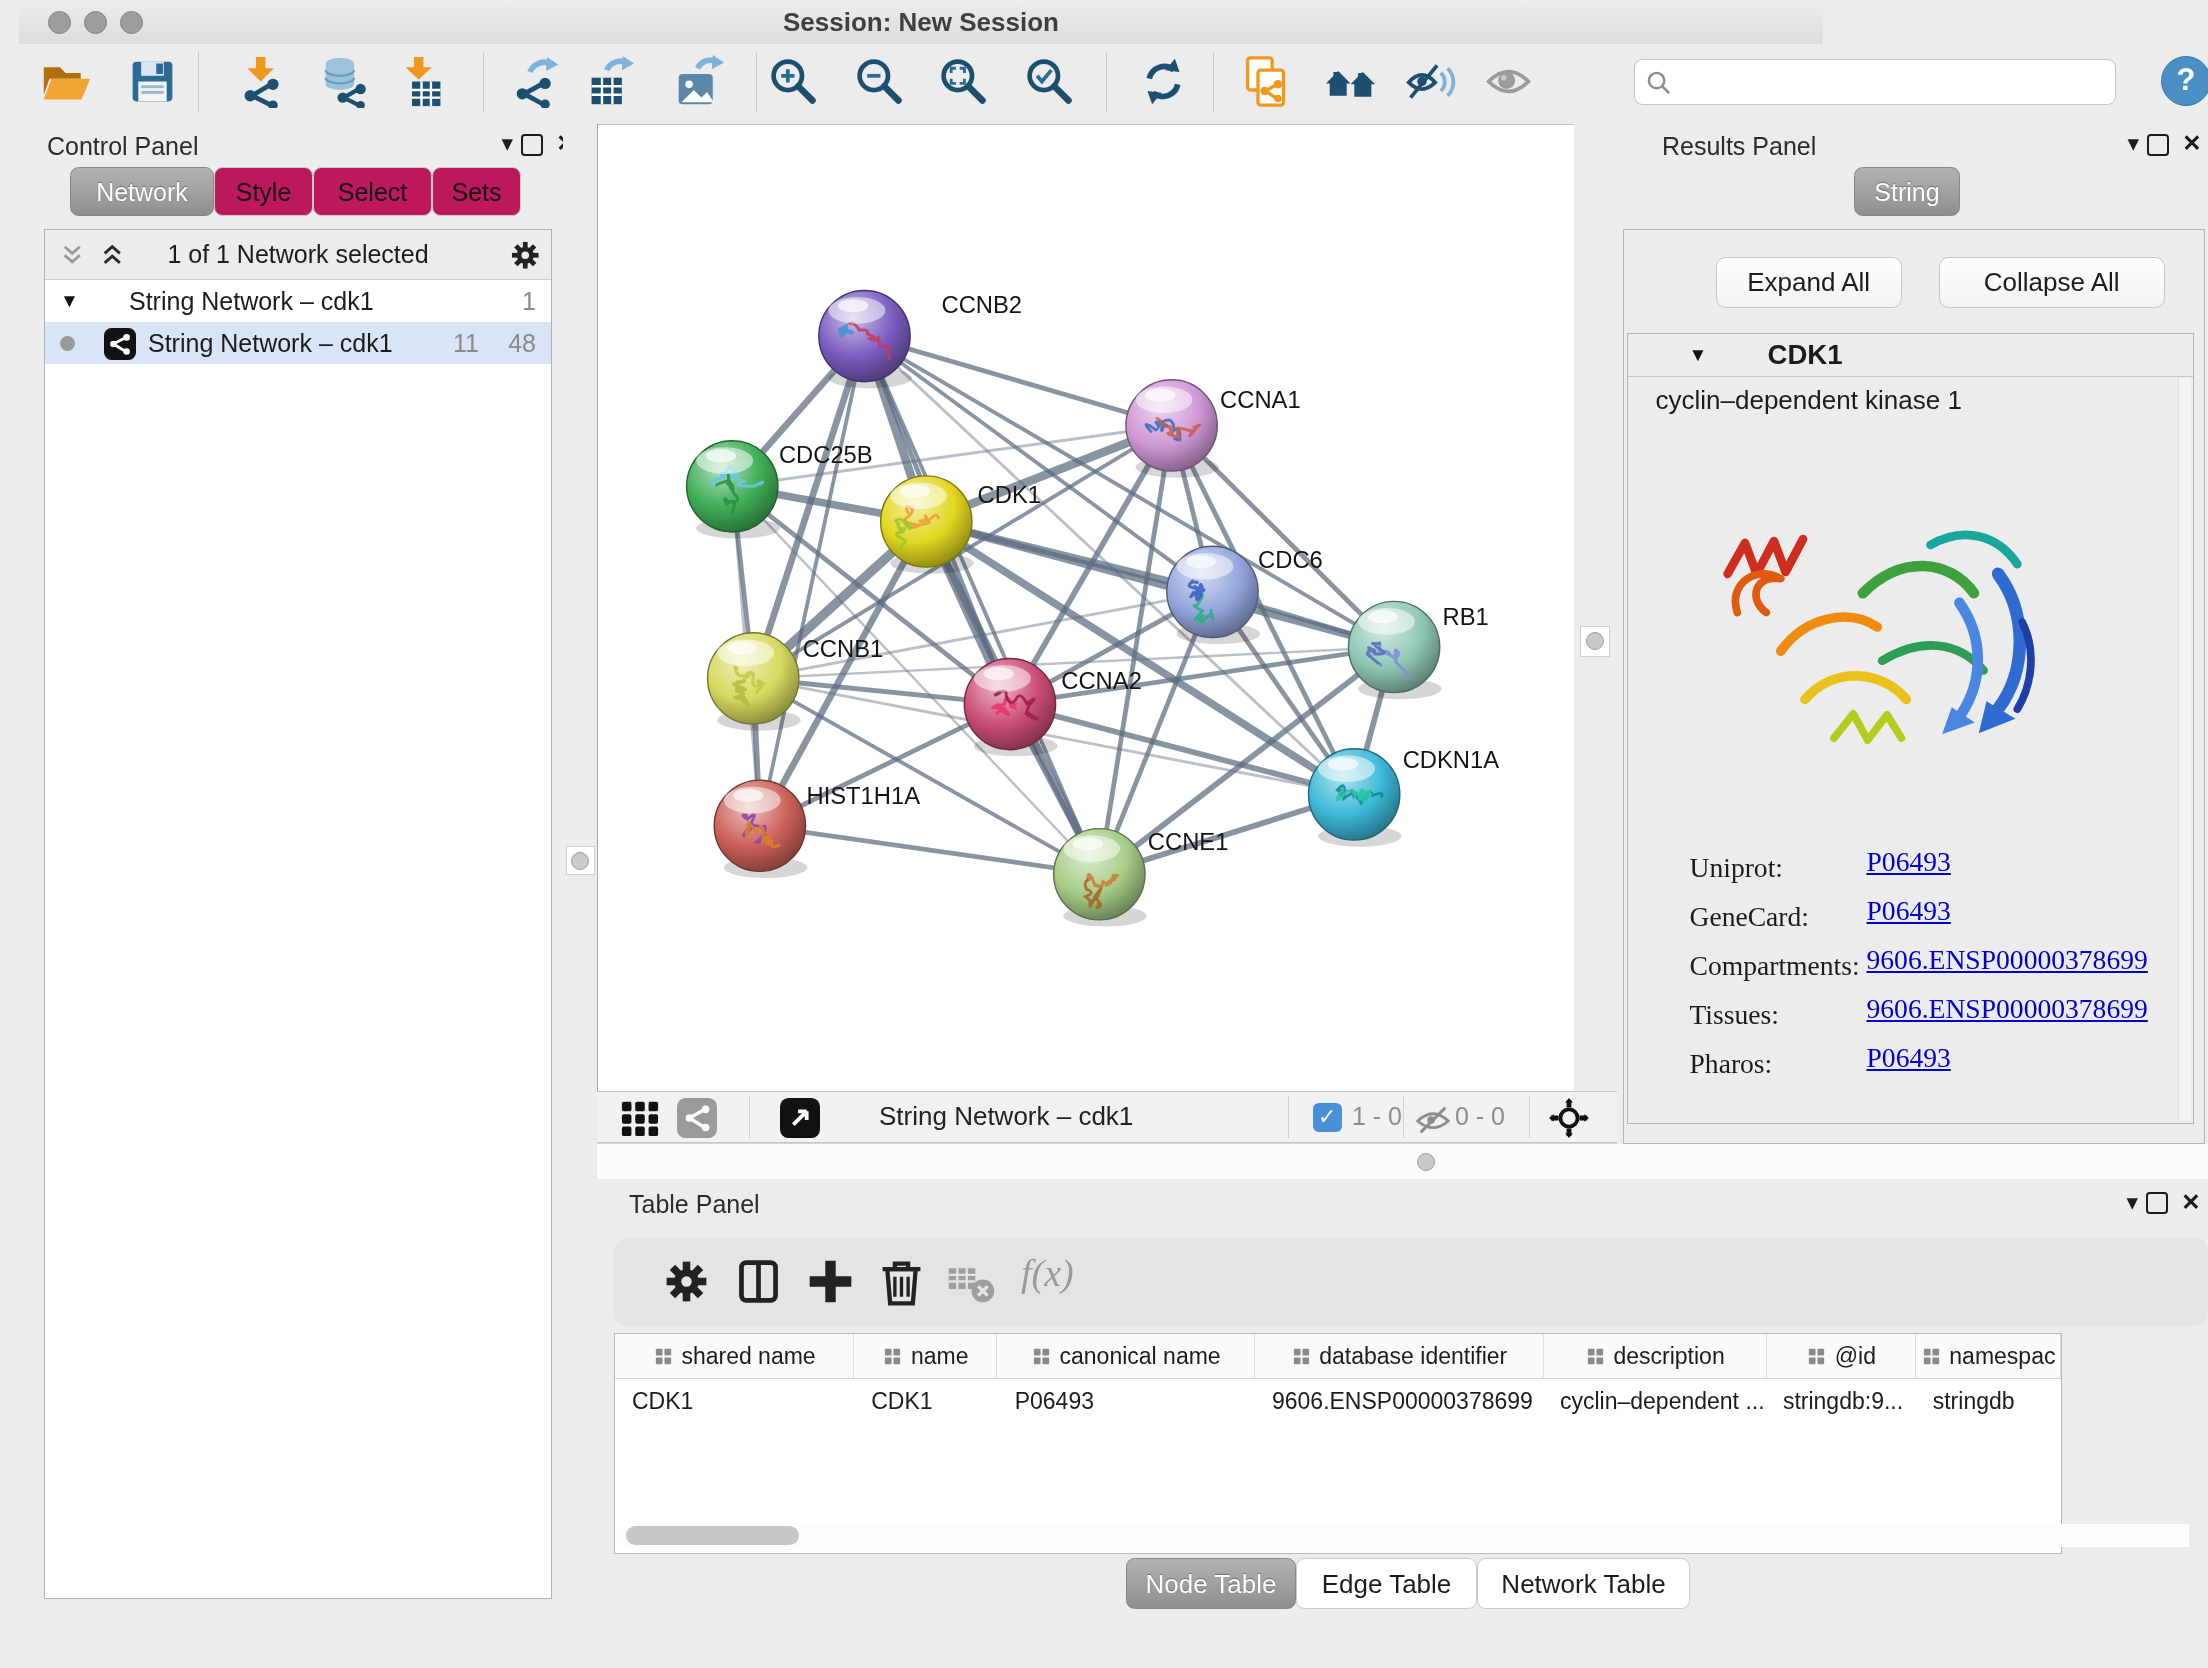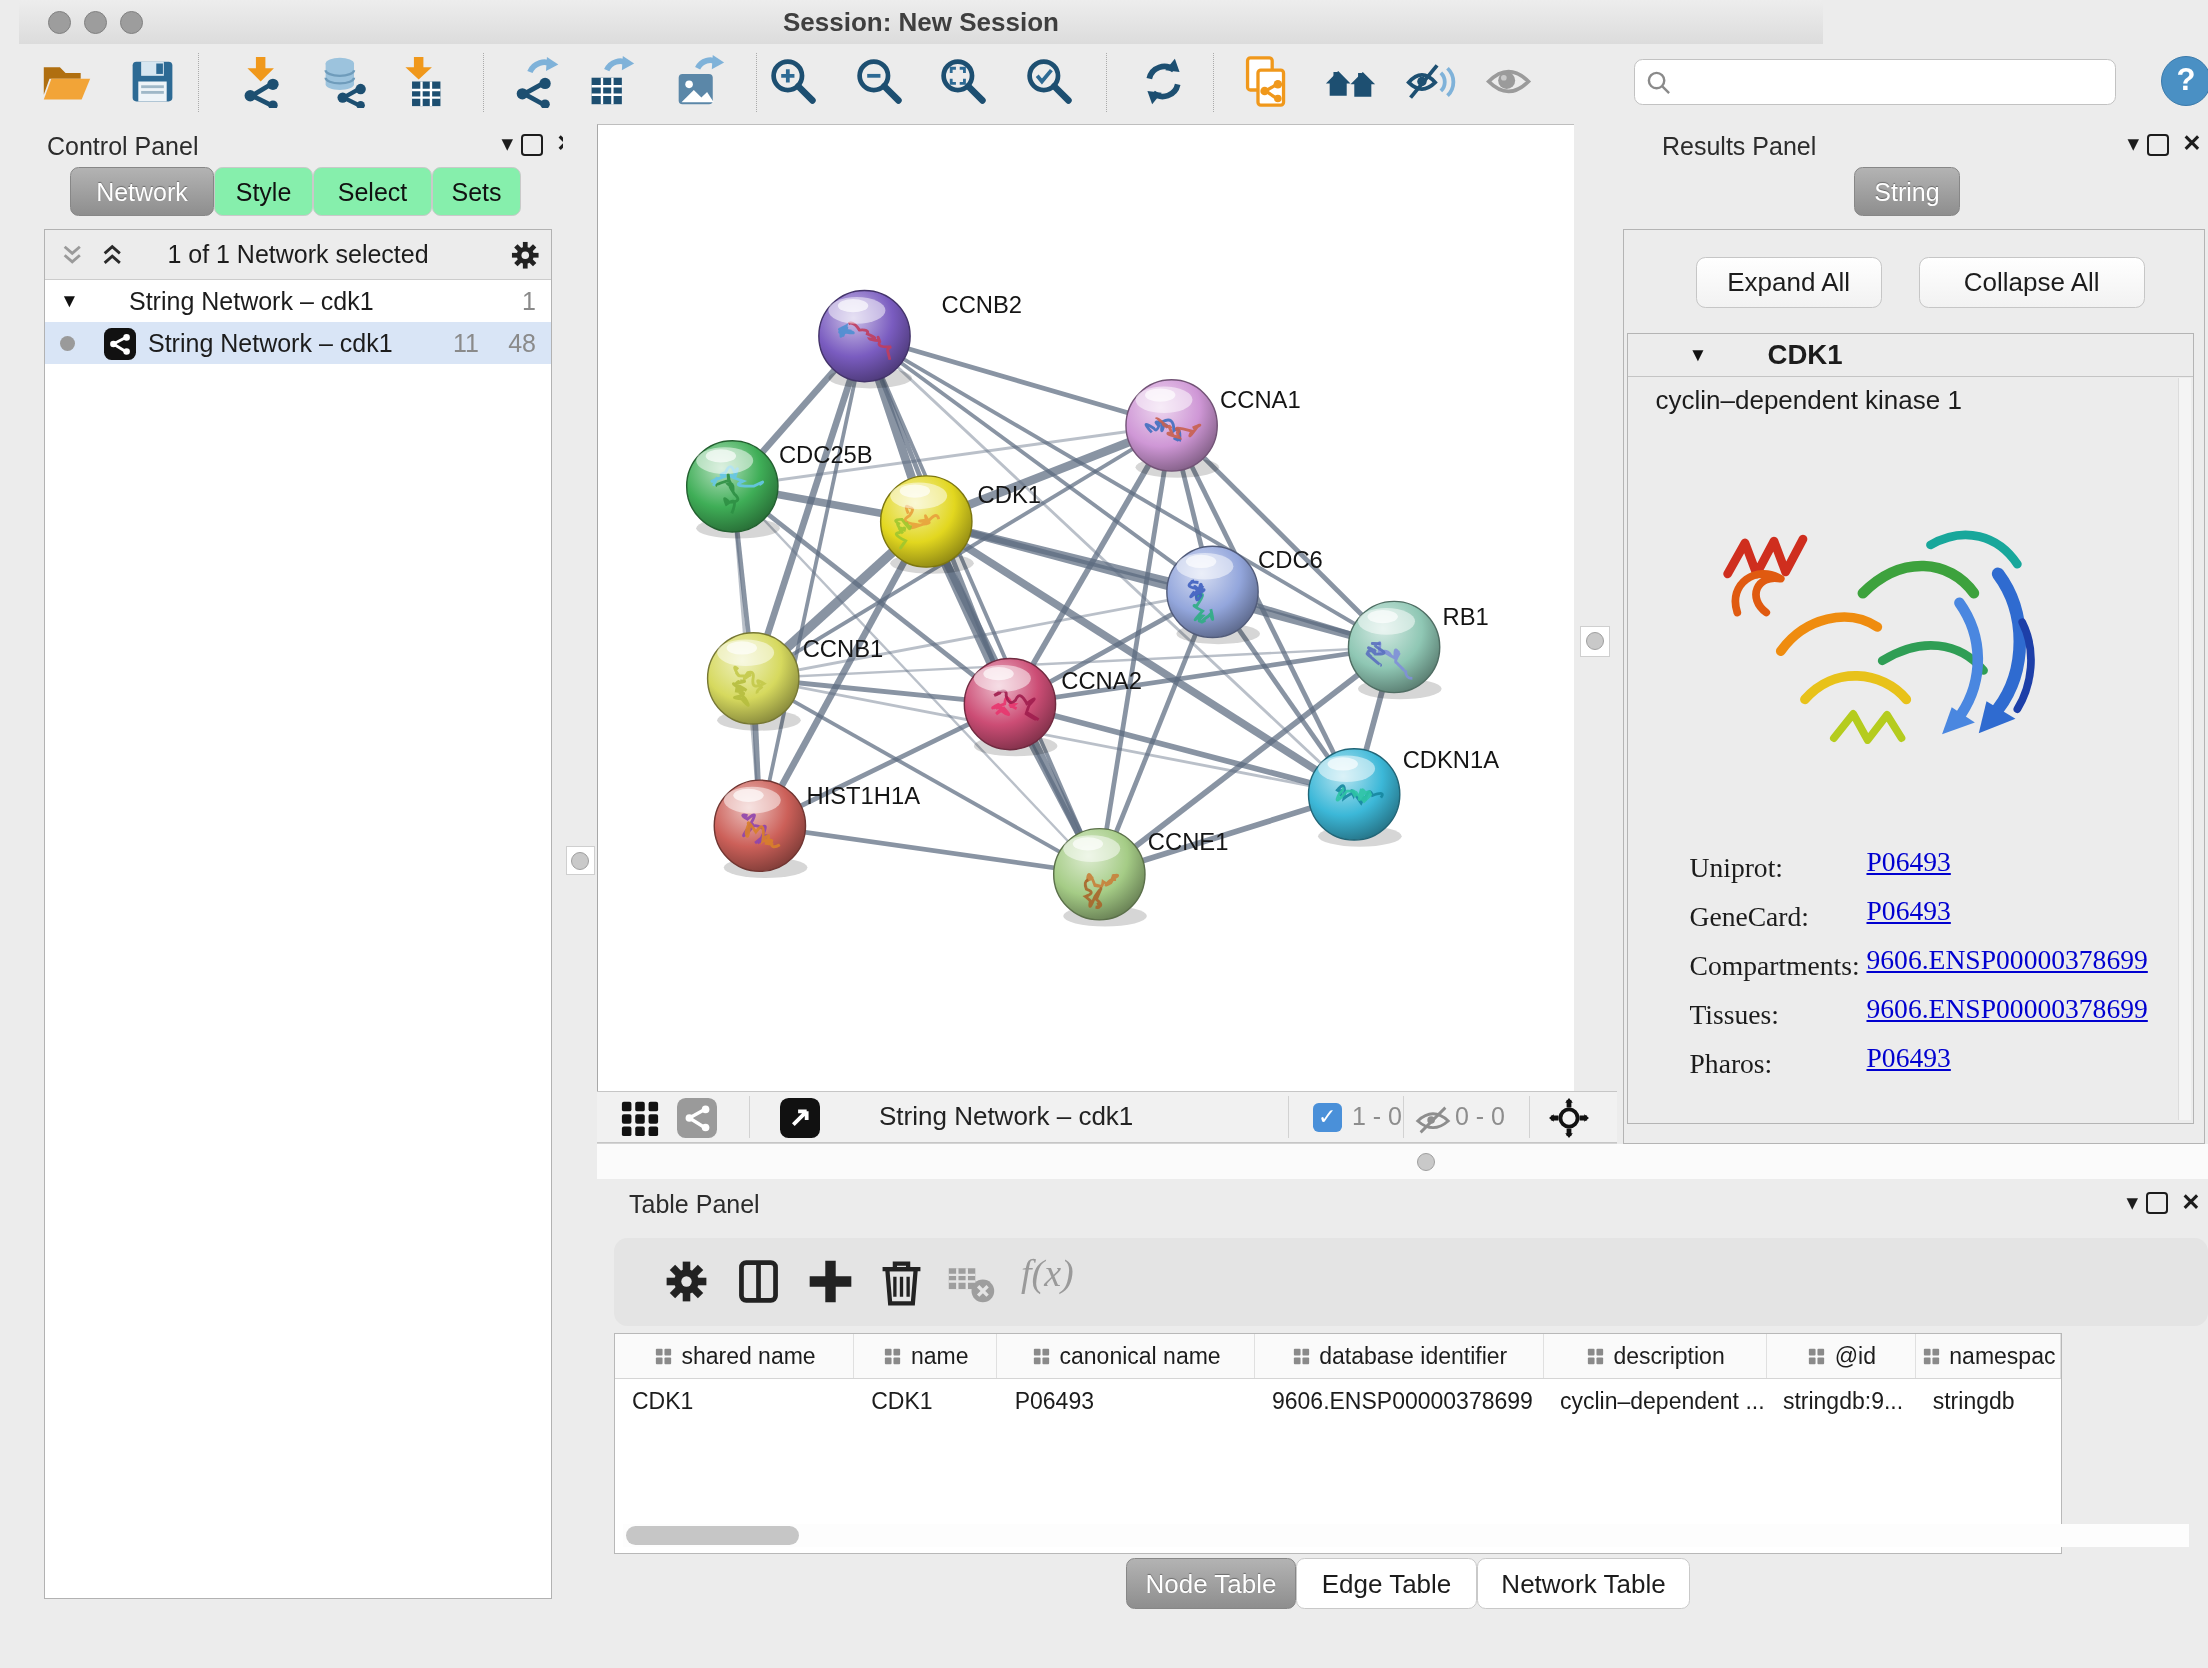--- a/index.html
+++ b/index.html
@@ -34,7 +34,7 @@
   .maxbox{display:inline-block;width:18px;height:18px;border:2.9px solid #1c1c1c;border-radius:3.8px;
     margin-left:17px;vertical-align:middle;}
   .tab{position:absolute;height:49px;line-height:49px;text-align:center;font-size:25px;
-    background:#86efac;border:1px solid #c9c9c9;border-radius:8.6px;color:#111;box-sizing:border-box;}
+    background:#be185d;border:1px solid #c9c9c9;border-radius:8.6px;color:#111;box-sizing:border-box;}
   .tab.active{background:linear-gradient(#b3b3b3,#8e8e8e);color:#fff;border-color:#878787;
     text-shadow:0 -1px 1px rgba(0,0,0,.35);}
   

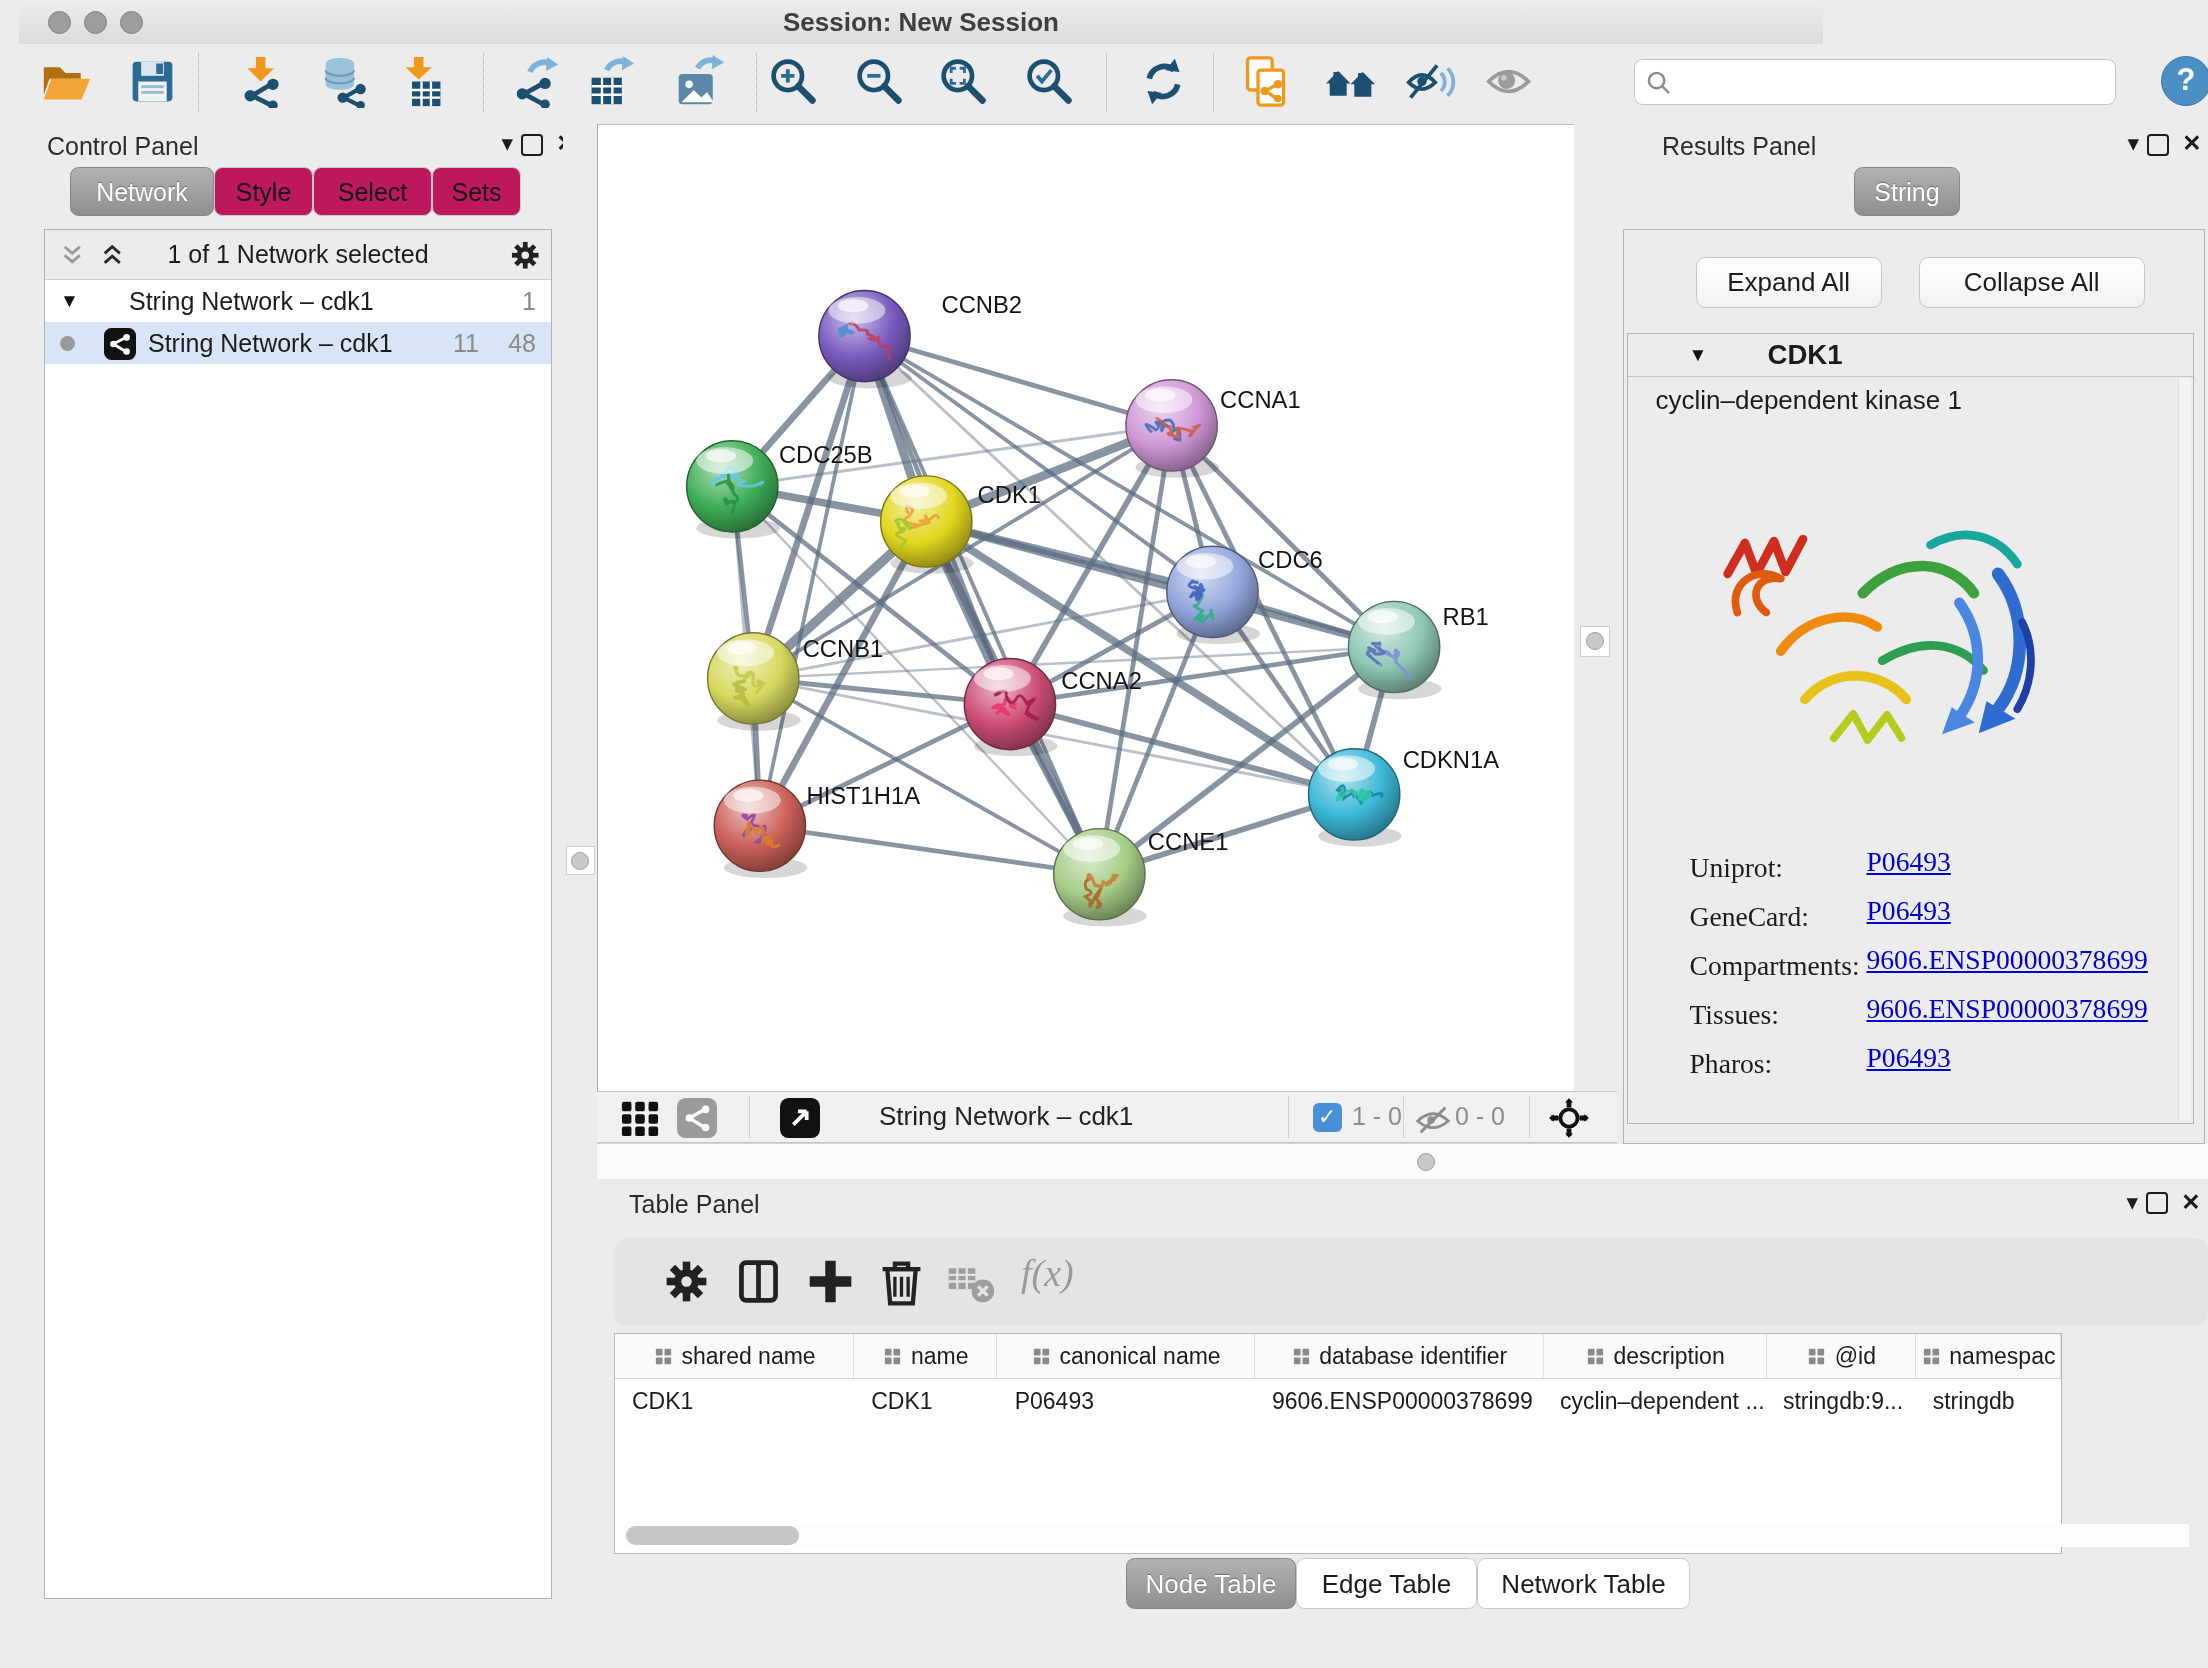--- a/index.html
+++ b/index.html
@@ -76,7 +76,7 @@
     background:#ececec;box-sizing:border-box;}
   .rp-btn{position:absolute;top:27px;height:51px;background:linear-gradient(#ffffff,#f2f2f2);
     border:1.9px solid #c6c6c6;border-radius:9.5px;font-size:26px;text-align:center;line-height:48px;
-    box-sizing:border-box;}
+    box-sizing:border-box;margin-left:20px;}
   #rp-inner{position:absolute;left:3.8px;top:103px;width:567px;height:791px;border:1.9px solid #b4b4b4;
     background:#ececec;box-sizing:border-box;}
   #rp-inner-header{position:relative;height:42px;border-bottom:1.9px solid #c4c4c4;}

